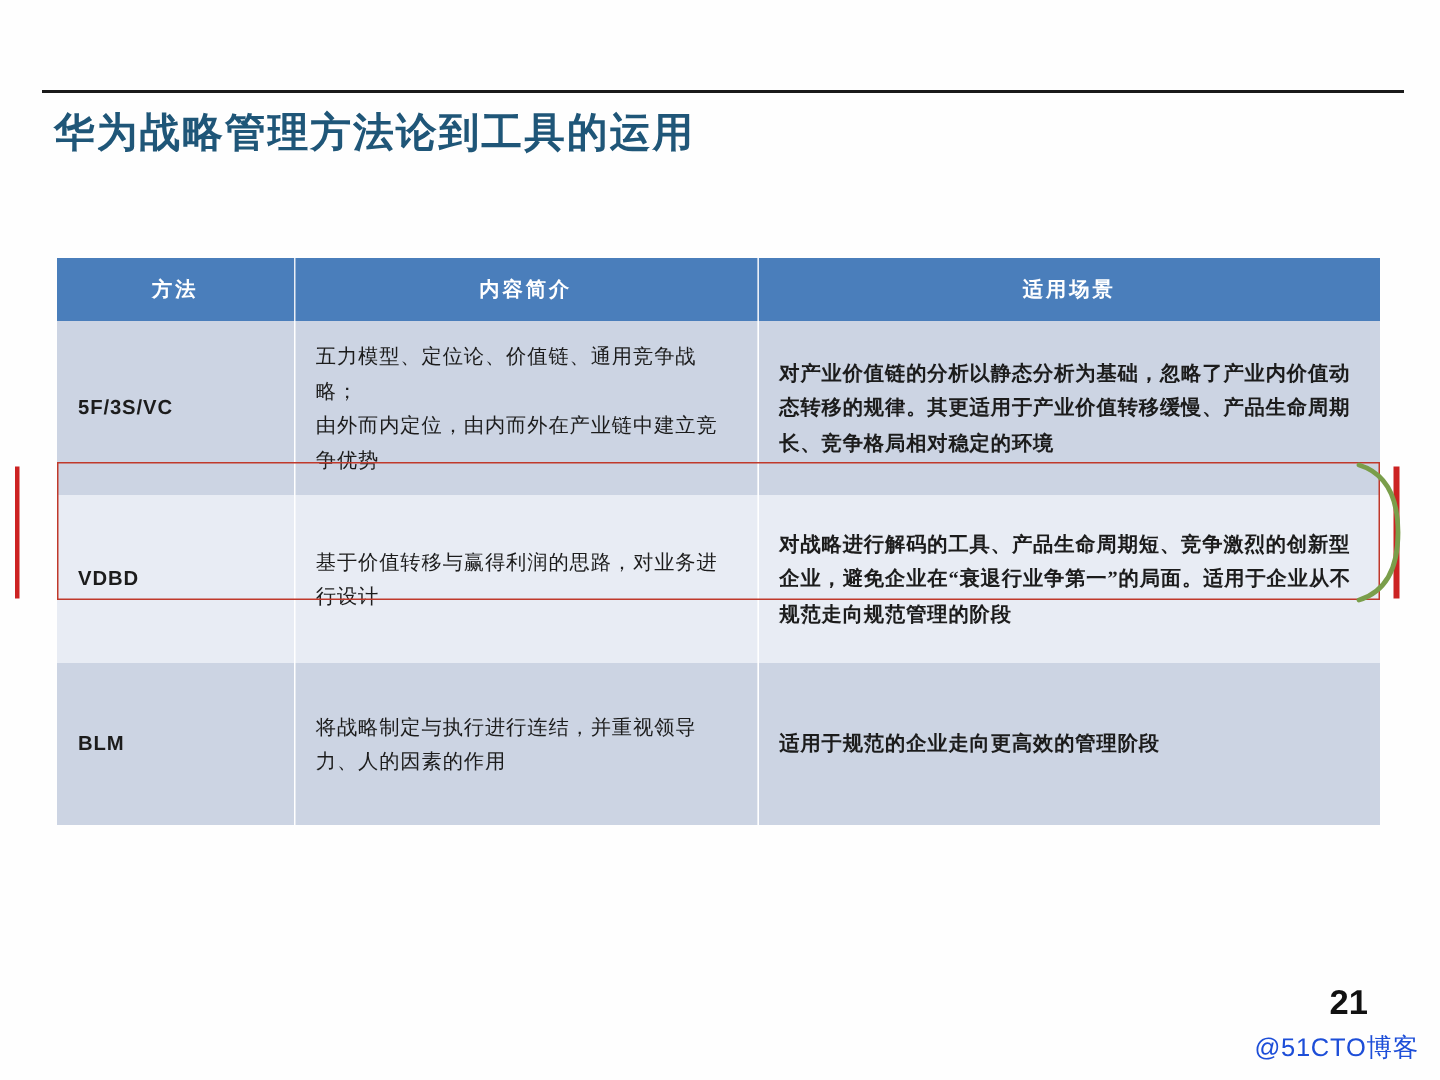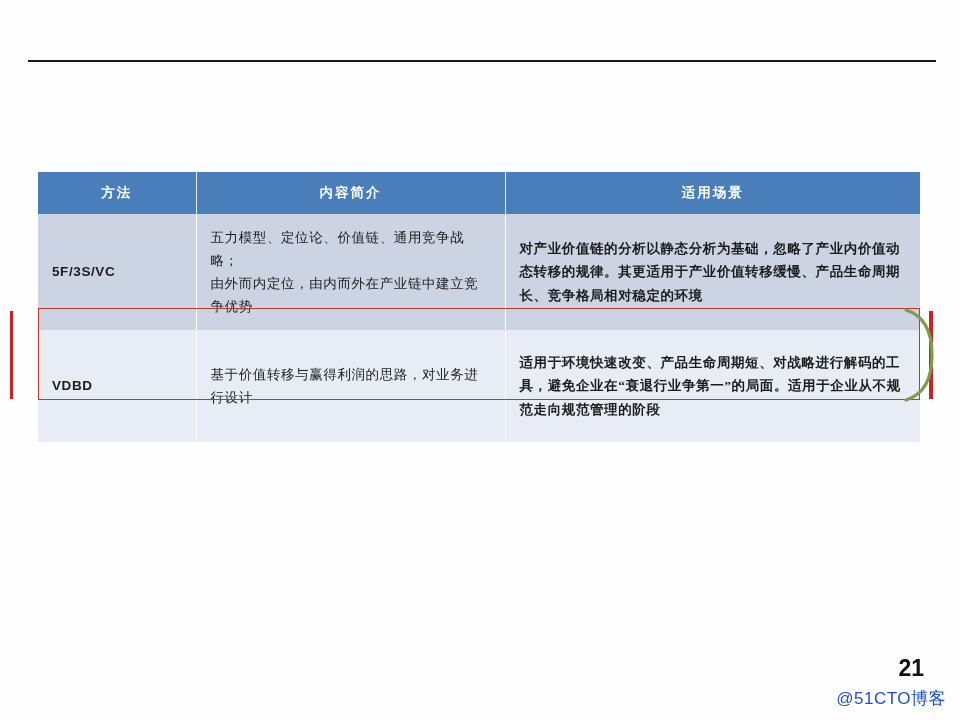--- a/index.html
+++ b/index.html
@@ -166,6 +166,7 @@
 
   <div id="title-rule"></div>
 
+  <div id="page-title">华为战略管理方法论到工具的运用</div>
 
   <table id="matrix-table">
     <colgroup>

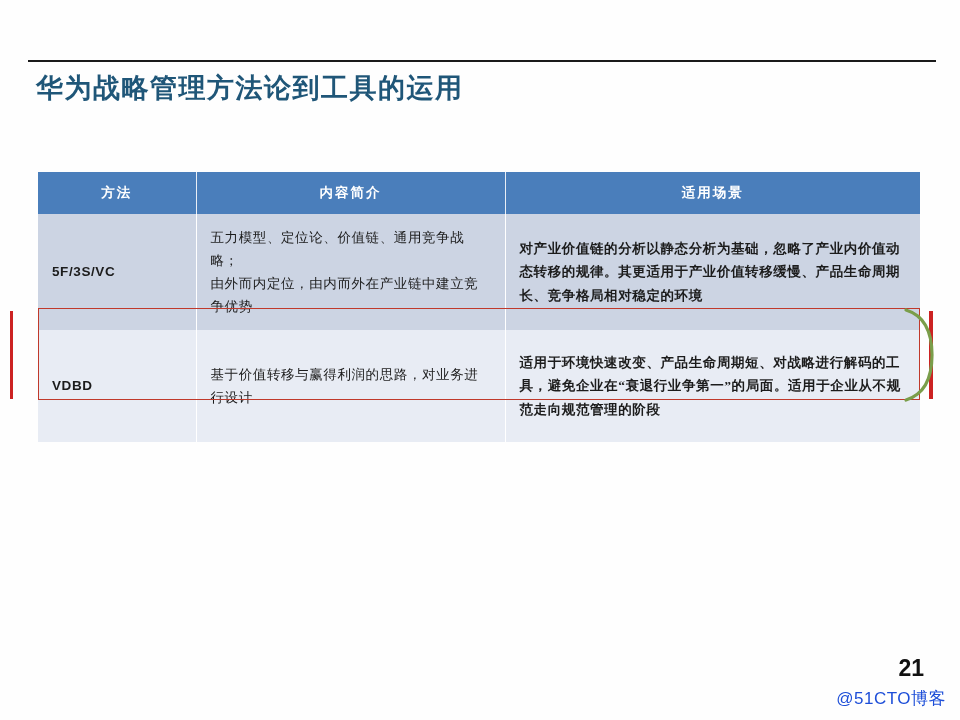--- a/index.html
+++ b/index.html
@@ -191,7 +191,7 @@
       <tr class="band-light r2">
         <td class="method-cell text-cell">VDBD</td>
         <td class="text-cell">基于价值转移与赢得利润的思路，对业务进行设计</td>
-        <td class="text-cell">适用于环境快速改变、产品生命周期短、对战略进行解码的工具，避免企业在“衰退行业争第一”的局面。适用于企业从不规范走向规范管理的阶段</td>
+        <td class="text-cell">对战略进行解码的工具、产品生命周期短、竞争激烈的创新型企业，避免企业在“衰退行业争第一”的局面。适用于企业从不规范走向规范管理的阶段</td>
       </tr>
     </tbody>
   </table>

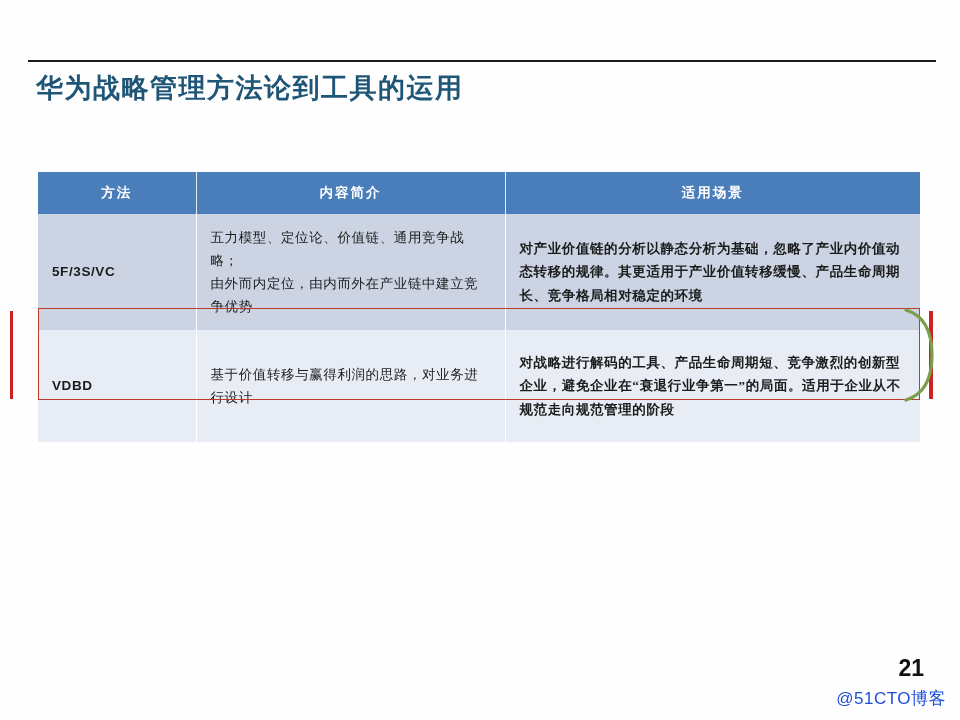--- a/index.html
+++ b/index.html
@@ -193,6 +193,11 @@
         <td class="text-cell">基于价值转移与赢得利润的思路，对业务进行设计</td>
         <td class="text-cell">对战略进行解码的工具、产品生命周期短、竞争激烈的创新型企业，避免企业在“衰退行业争第一”的局面。适用于企业从不规范走向规范管理的阶段</td>
       </tr>
+      <tr class="band-dark r3">
+        <td class="method-cell text-cell">BLM</td>
+        <td class="text-cell">将战略制定与执行进行连结，并重视领导力、人的因素的作用</td>
+        <td class="text-cell">适用于规范的企业走向更高效的管理阶段</td>
+      </tr>
     </tbody>
   </table>
 

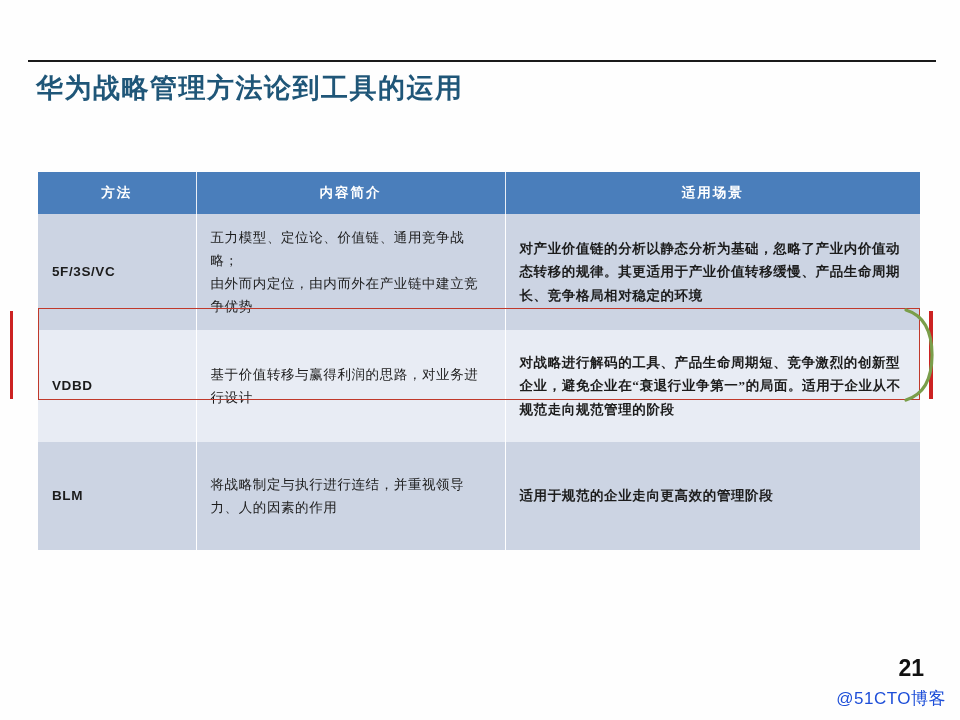--- a/index.html
+++ b/index.html
@@ -141,7 +141,7 @@
   
   #page-number {
     position: absolute;
-    right: 36px;
+    right: 48px;
     bottom: 38px;
     font-family: "Liberation Sans", sans-serif;
     font-size: 23px;

